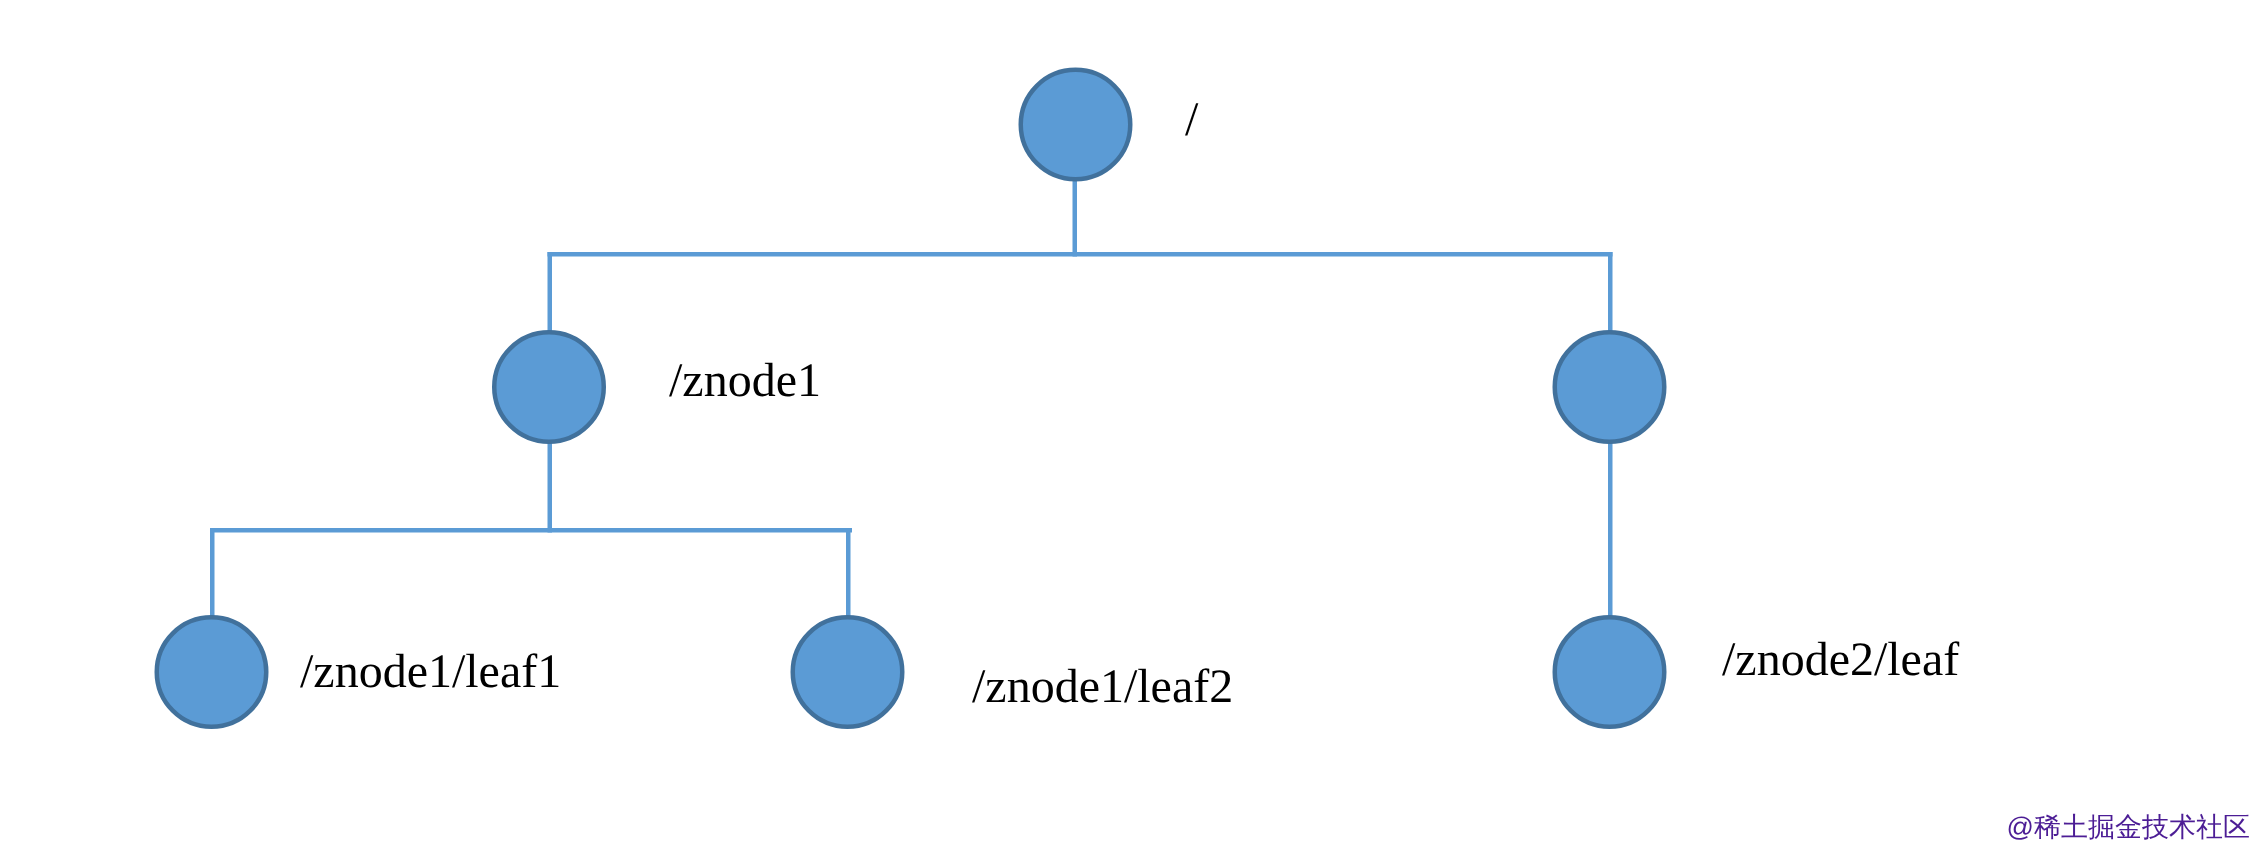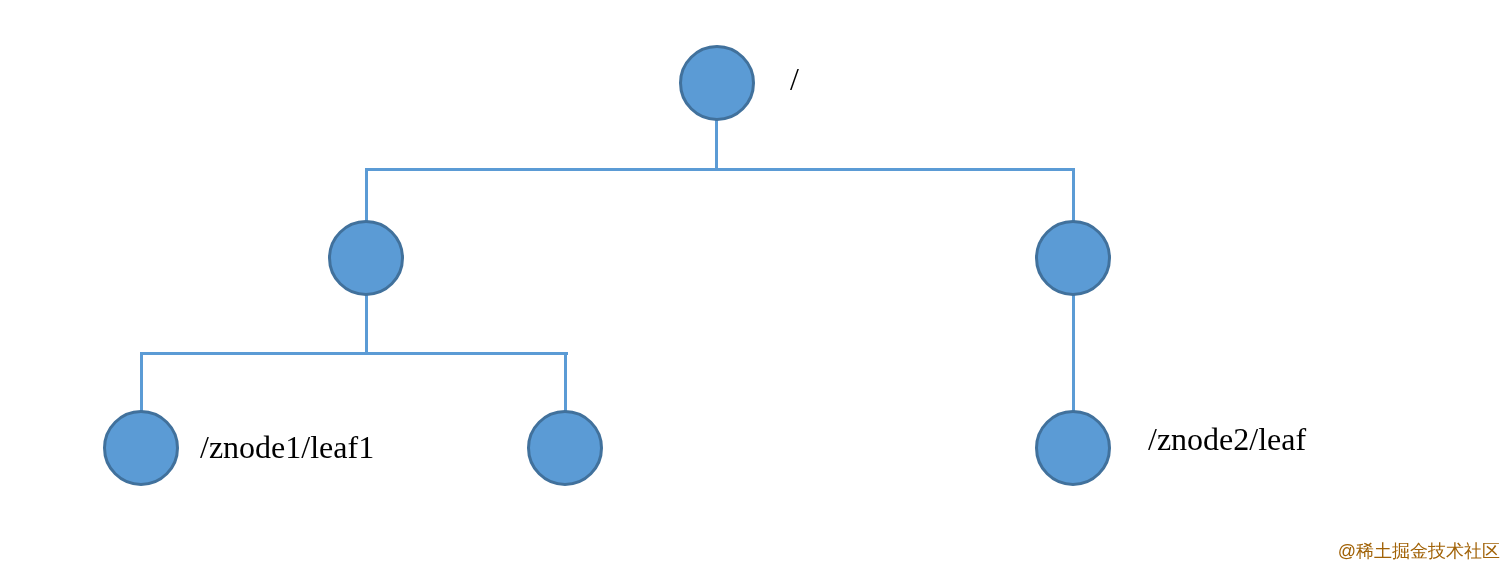--- a/index.html
+++ b/index.html
@@ -97,6 +97,7 @@
   <div class="node-circle c-znode2leaf"></div>
 
   <div class="node-label l-root">/</div>
+  <div class="node-label l-znode1">/znode1</div>
   <div class="node-label l-leaf1">/znode1/leaf1</div>
   <div class="node-label l-znode2leaf">/znode2/leaf</div>
 

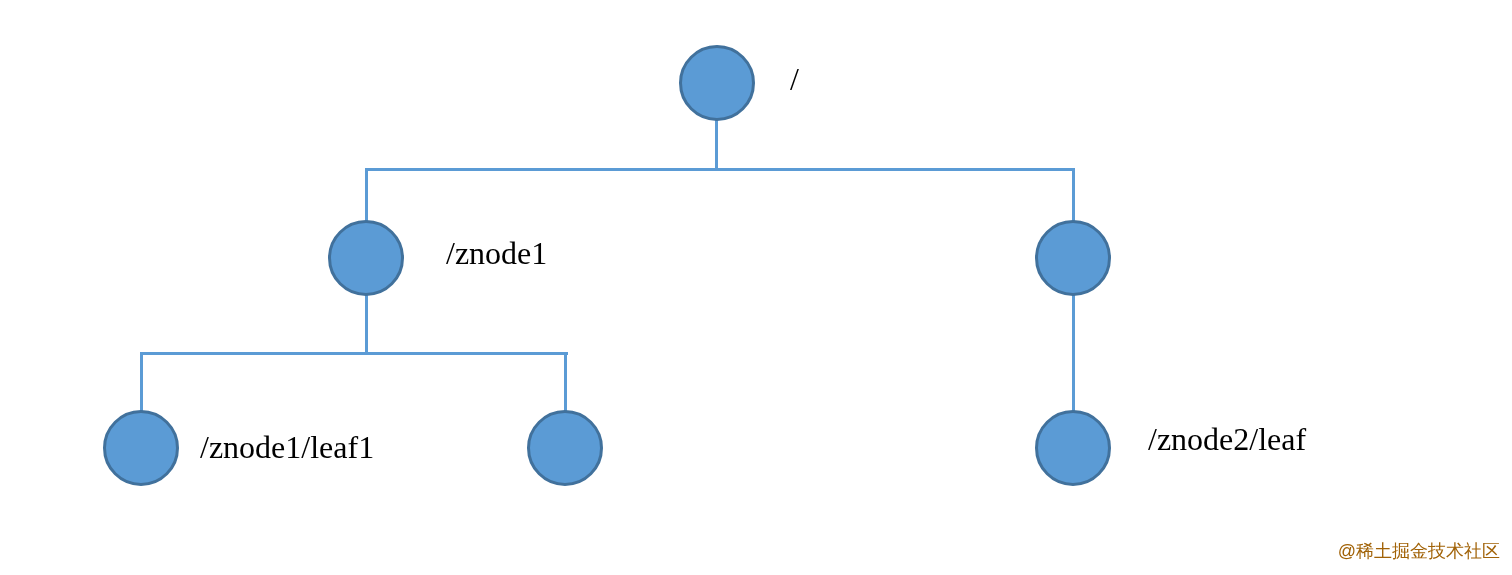--- a/index.html
+++ b/index.html
@@ -99,6 +99,7 @@
   <div class="node-label l-root">/</div>
   <div class="node-label l-znode1">/znode1</div>
   <div class="node-label l-leaf1">/znode1/leaf1</div>
+  <div class="node-label l-leaf2">/znode1/leaf2</div>
   <div class="node-label l-znode2leaf">/znode2/leaf</div>
 
   <div class="watermark">@稀土掘金技术社区</div>

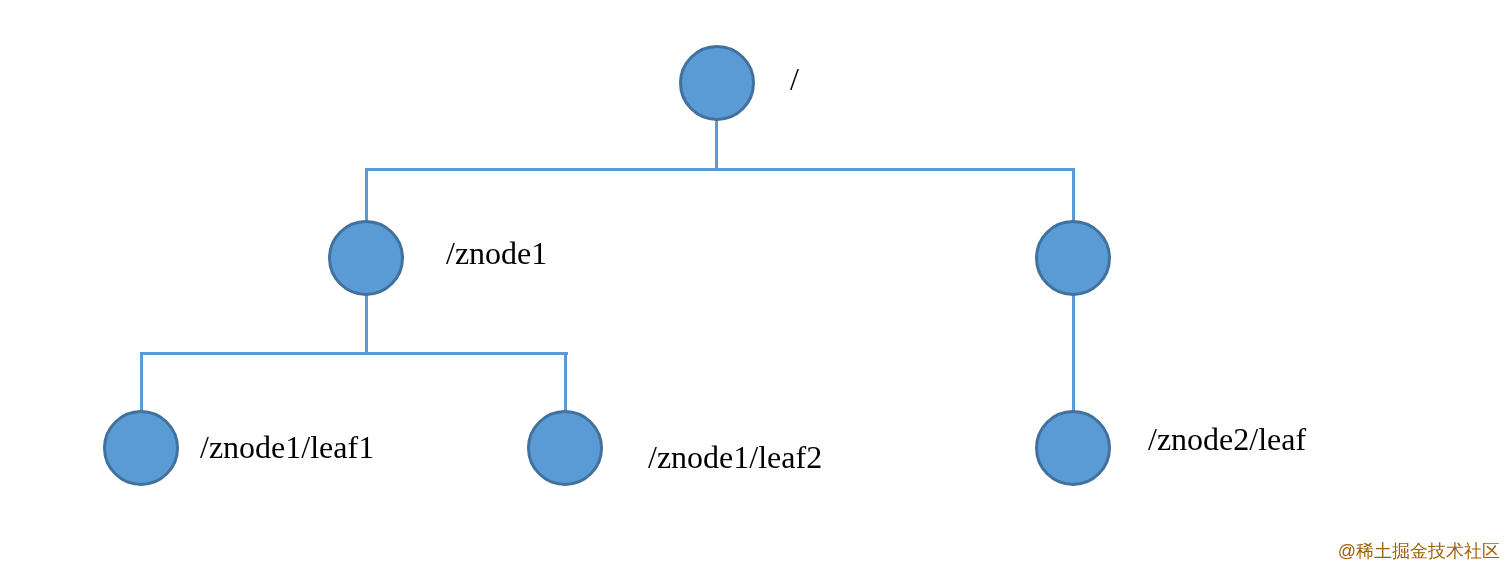--- a/index.html
+++ b/index.html
@@ -43,7 +43,7 @@
     bottom: 12px;
     font-family: "Liberation Sans", sans-serif;
     font-size: 18px;
-    color: #a16207;
+    color: #4c1d95;
     white-space: nowrap;
   }
 

